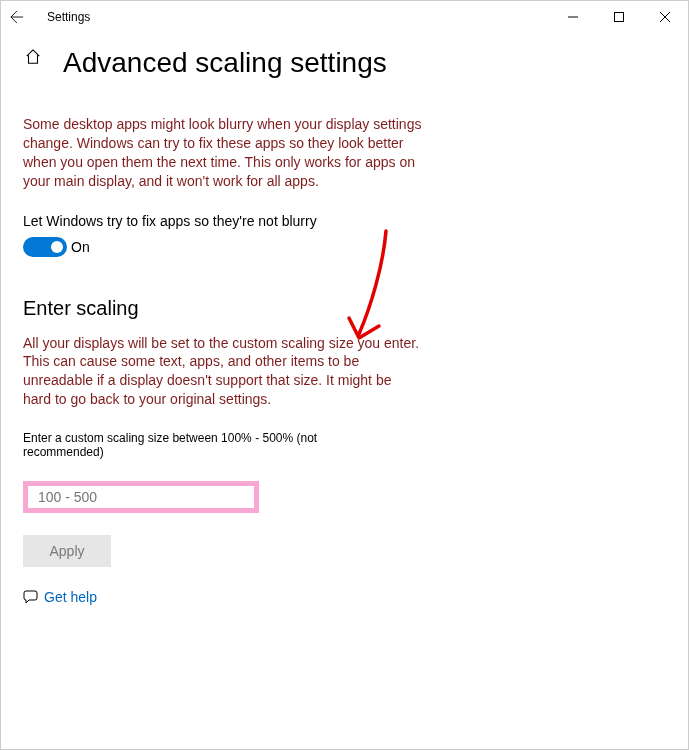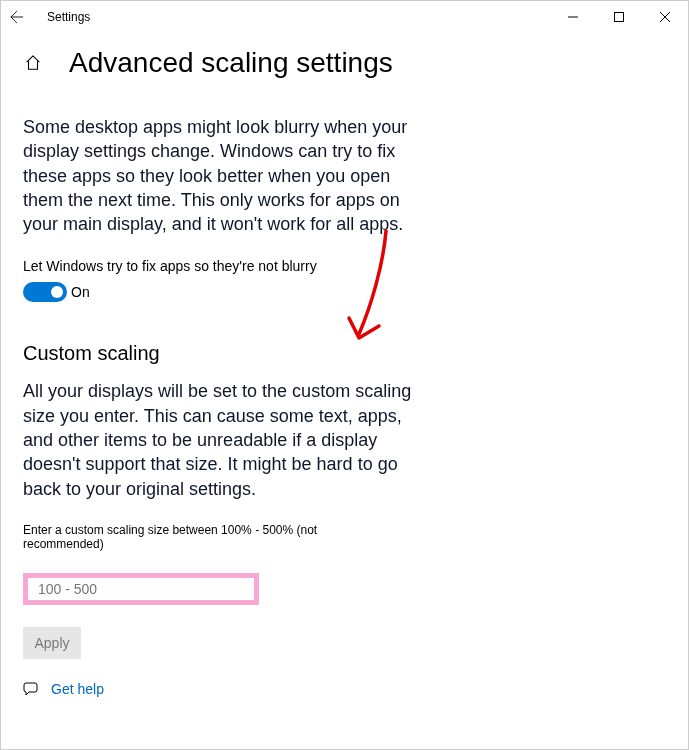--- a/index.html
+++ b/index.html
@@ -48,8 +48,8 @@
     }
     .header-row {
       display: flex;
-      align-items: center;
-      gap: 26px;
+      align-items: flex-start;
+      gap: 20px;
       margin-bottom: 36px;
     }
     .home-icon {

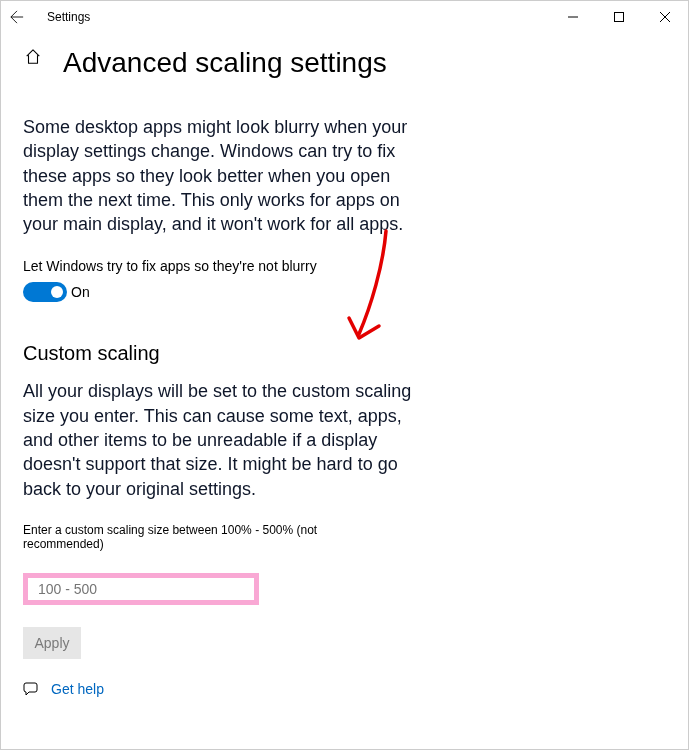--- a/index.html
+++ b/index.html
@@ -67,11 +67,11 @@
       margin-bottom: 14px;
     }
     .body-text {
-      font-size: 18px;
+      font-size: 14px;
       line-height: 1.35;
       max-width: 400px;
       margin-bottom: 22px;
-      color: #0f172a;
+      color: #7f1d1d;
     }
     .setting-label {
       font-size: 14px;

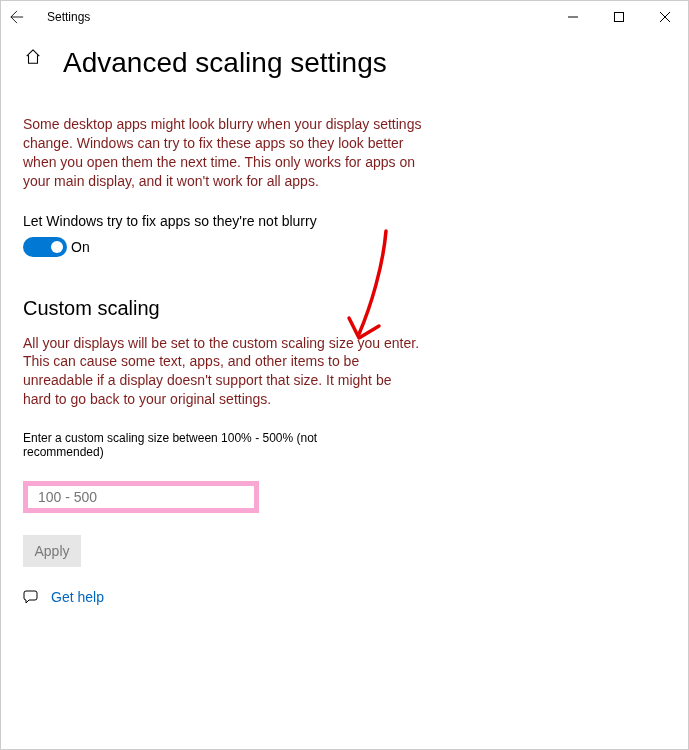--- a/index.html
+++ b/index.html
@@ -196,7 +196,7 @@
     <div class="toggle-state">On</div>
   </div>
 
-  <h2 class="section-heading">Custom scaling</h2>
+  <h2 class="section-heading">Enter scaling</h2>
   <p class="body-text">All your displays will be set to the custom scaling size you enter. This can cause some text, apps, and other items to be unreadable if a display doesn't support that size. It might be hard to go back to your original settings.</p>
   <div class="input-label">Enter a custom scaling size between 100% - 500% (not recommended)</div>
   <input type="text" class="text-input" placeholder="100 - 500" style="">

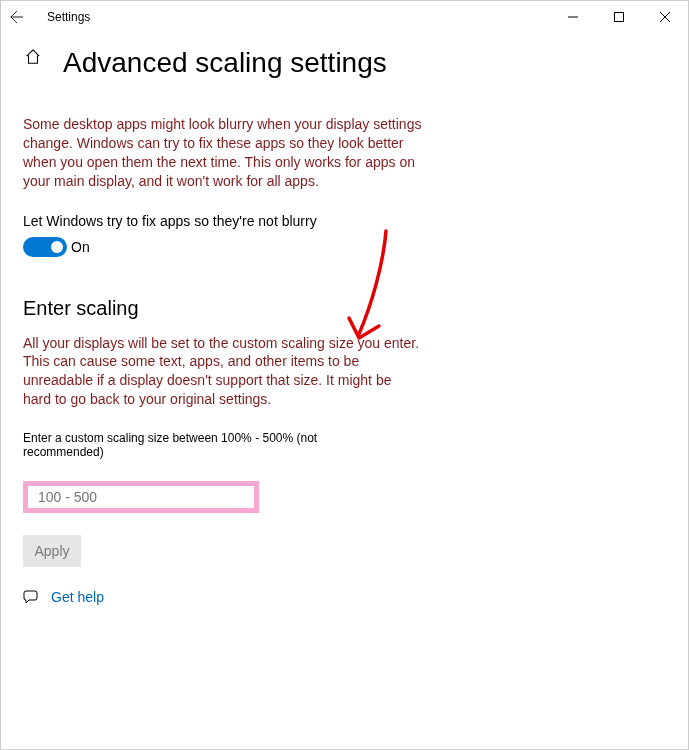--- a/index.html
+++ b/index.html
@@ -121,7 +121,7 @@
       font-family: inherit;
     }
     .apply-btn {
-      width: 58px;
+      width: 88px;
       height: 32px;
       background: #e6e6e6;
       border: none;

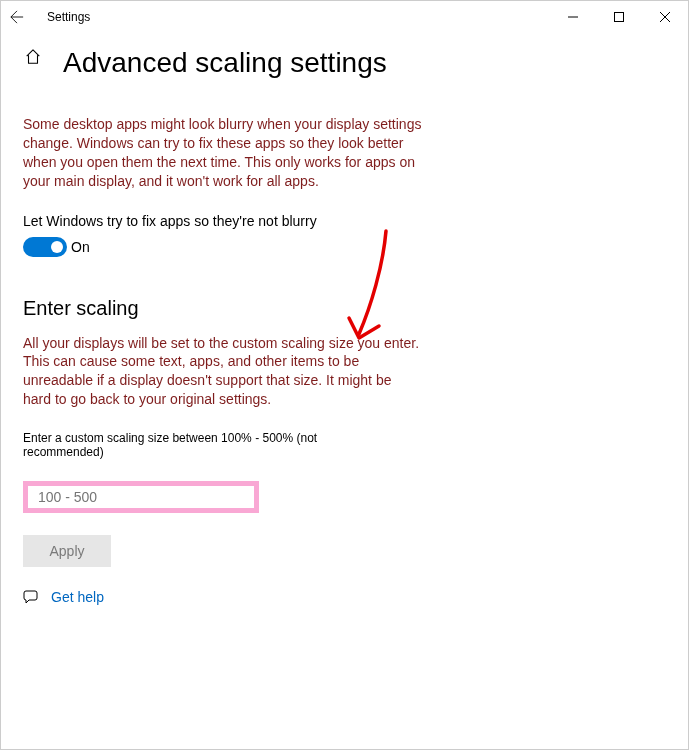--- a/index.html
+++ b/index.html
@@ -134,7 +134,7 @@
     .help-row {
       display: flex;
       align-items: center;
-      gap: 12px;
+      gap: 5px;
     }
     .chat-icon { width: 16px; height:16px; display:flex; align-items:center; justify-content:center; }
     .help-link {

